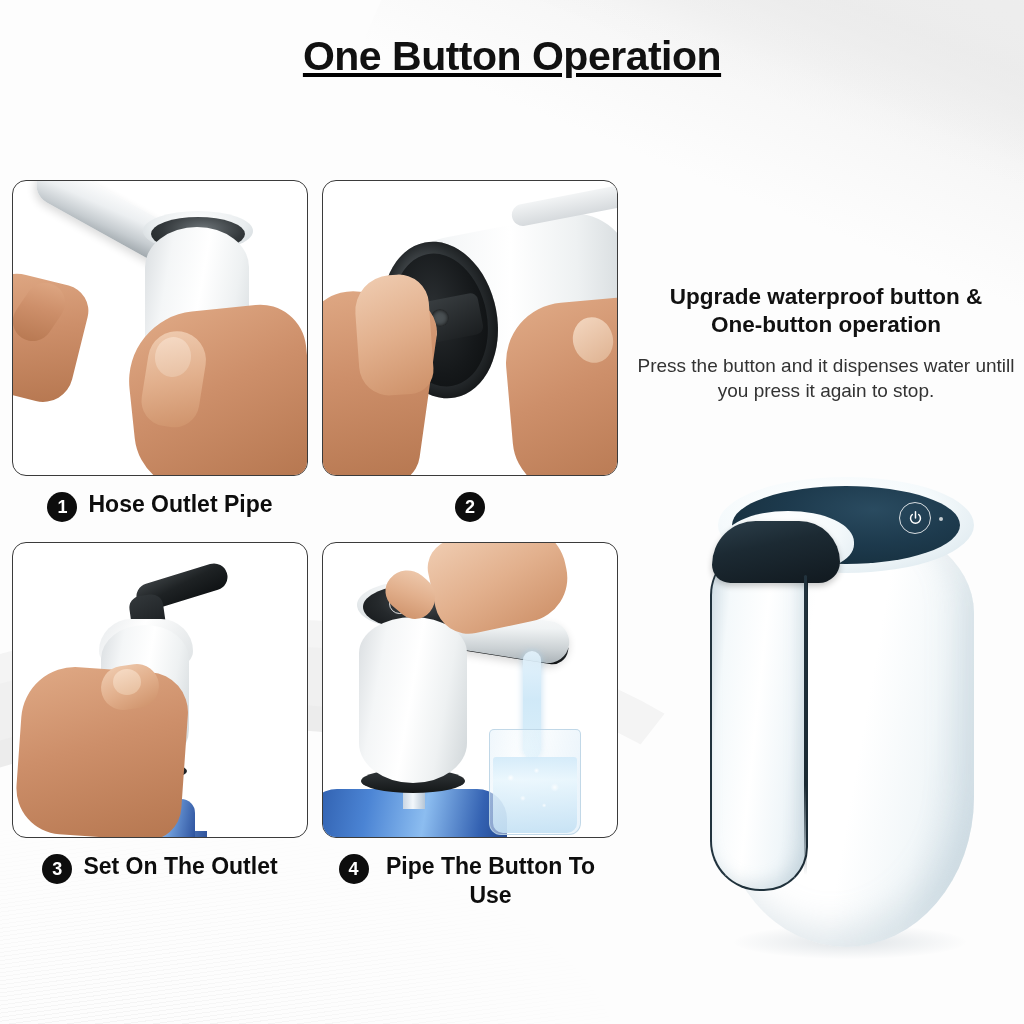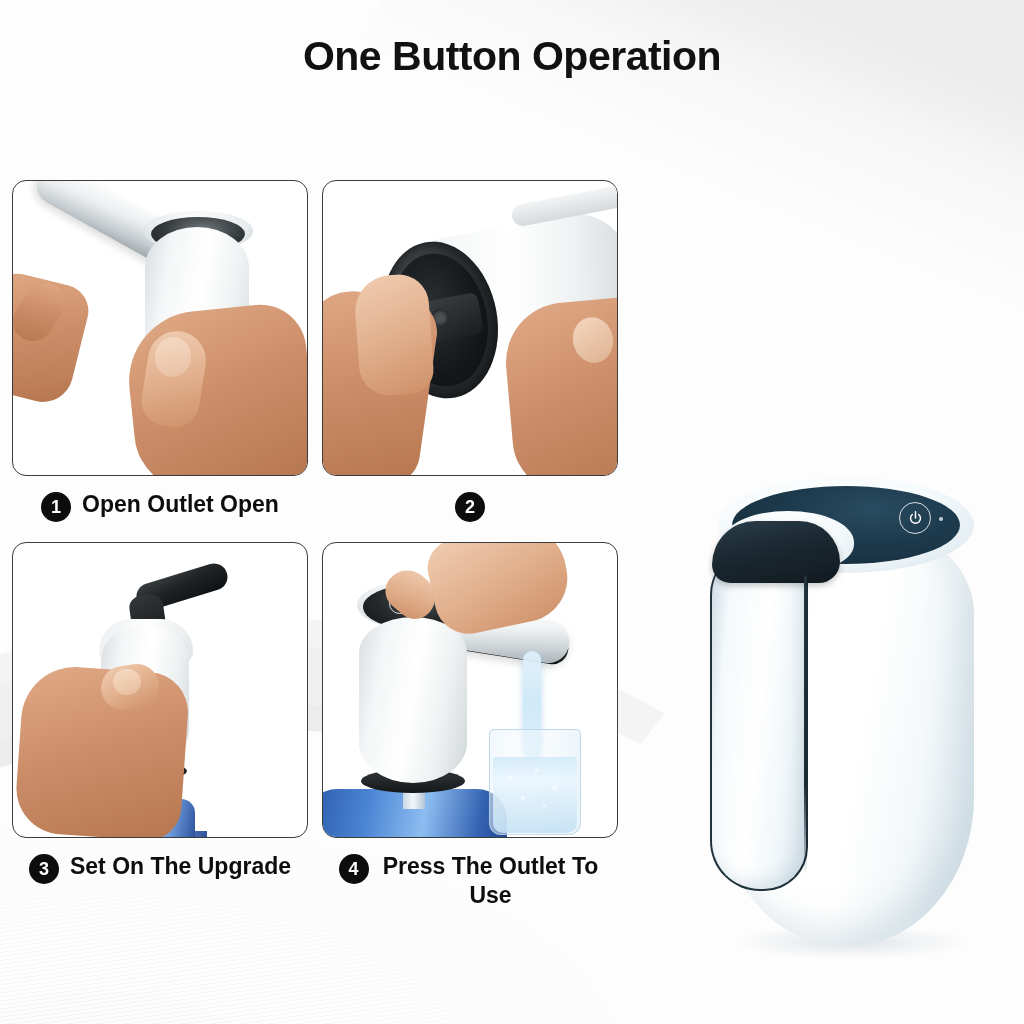--- a/index.html
+++ b/index.html
@@ -90,7 +90,7 @@
   }
 
   
-  .header { position: absolute; top: 0; left: 0; width: 1024px; text-align: center; z-index: 5; }
+  .header { position: absolute; top: 0; left: 0; width: 1024px; text-align: center; z-index: 5; text-decoration: underline; }
   .title {
     margin-top: 33px;
     font-size: 41px;

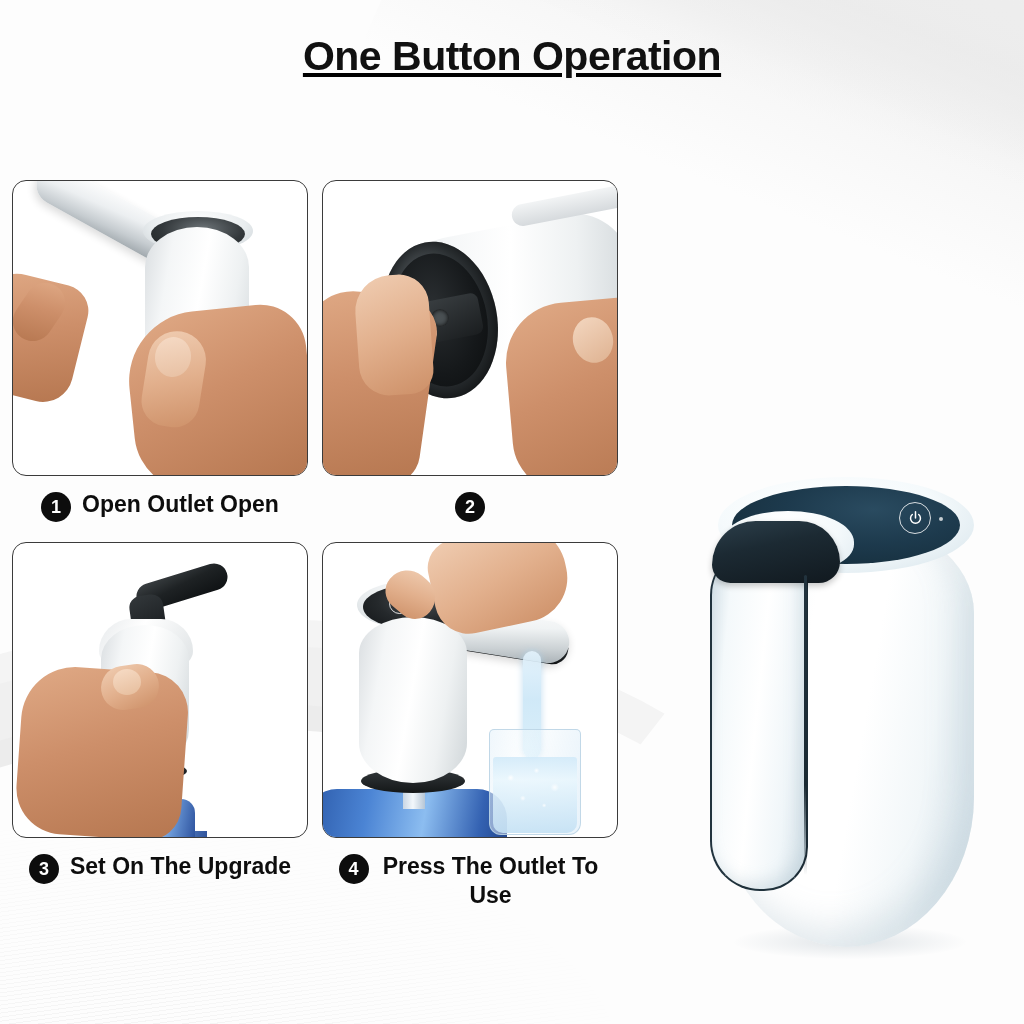--- a/index.html
+++ b/index.html
@@ -734,6 +734,13 @@
     </div>
   </div>
 
+  <div class="right-copy">
+    <div class="right-head">
+      <div>Upgrade waterproof button &amp;</div>
+      <div>One-button operation</div>
+    </div>
+    <div class="right-body">Press the button and it dispenses water untill you press it again to stop.</div>
+  </div>
 
   <div class="hero">
     <div class="hero-shadow"></div>

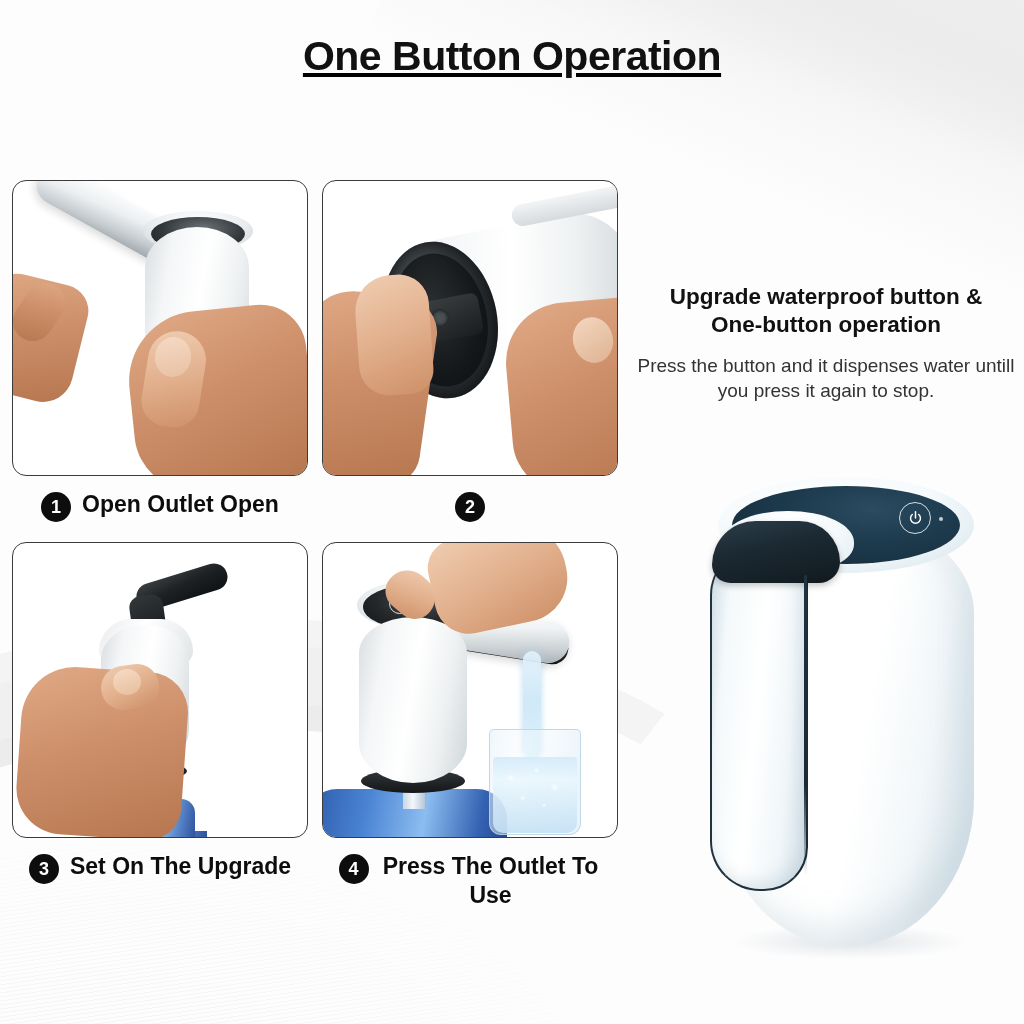--- a/index.html
+++ b/index.html
@@ -656,7 +656,7 @@
         </div>
         <div class="caption">
           <div class="badge">1</div>
-          <div class="caption-text">Open Outlet Open</div>
+          <div class="caption-text">Hose Outlet Pipe</div>
         </div>
       </div>
 

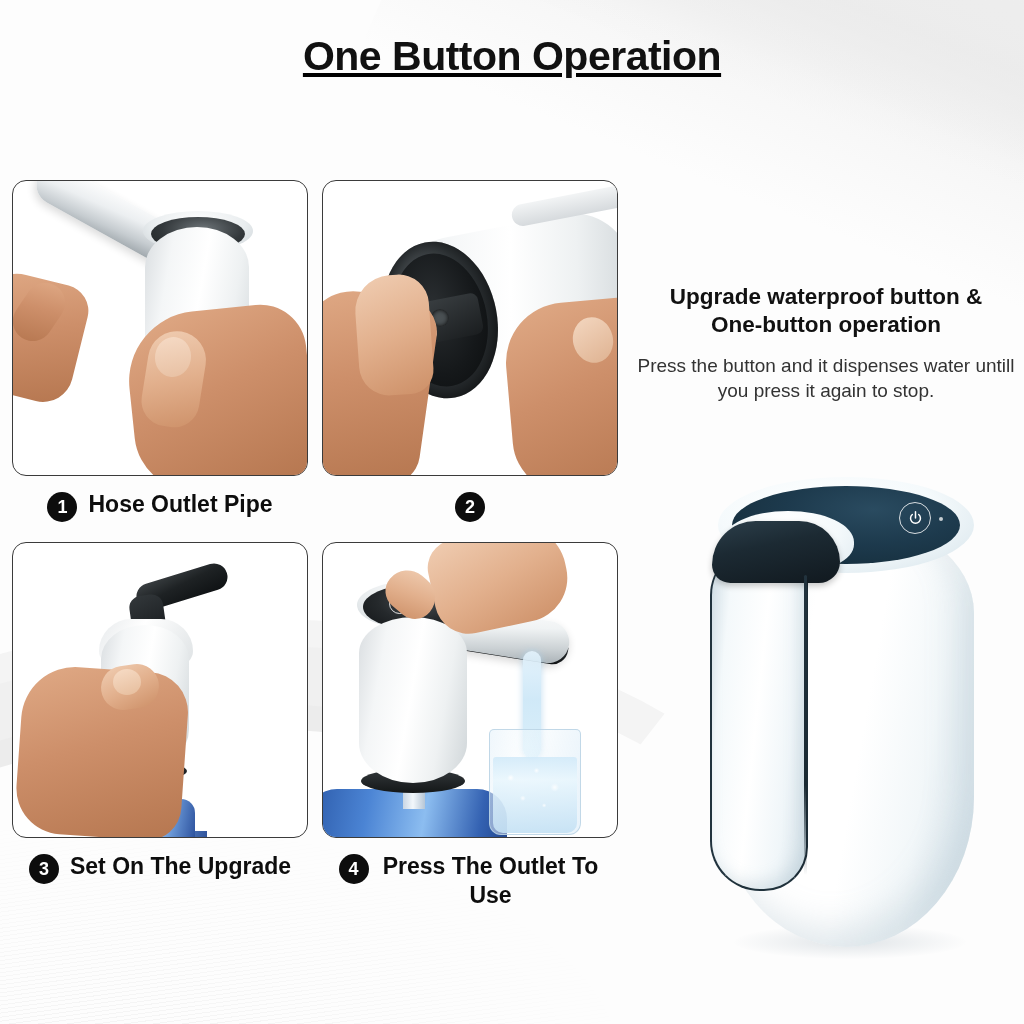--- a/index.html
+++ b/index.html
@@ -702,7 +702,7 @@
         </div>
         <div class="caption">
           <div class="badge">3</div>
-          <div class="caption-text">Set On The Upgrade</div>
+          <div class="caption-text">Set On The Outlet</div>
         </div>
       </div>
 

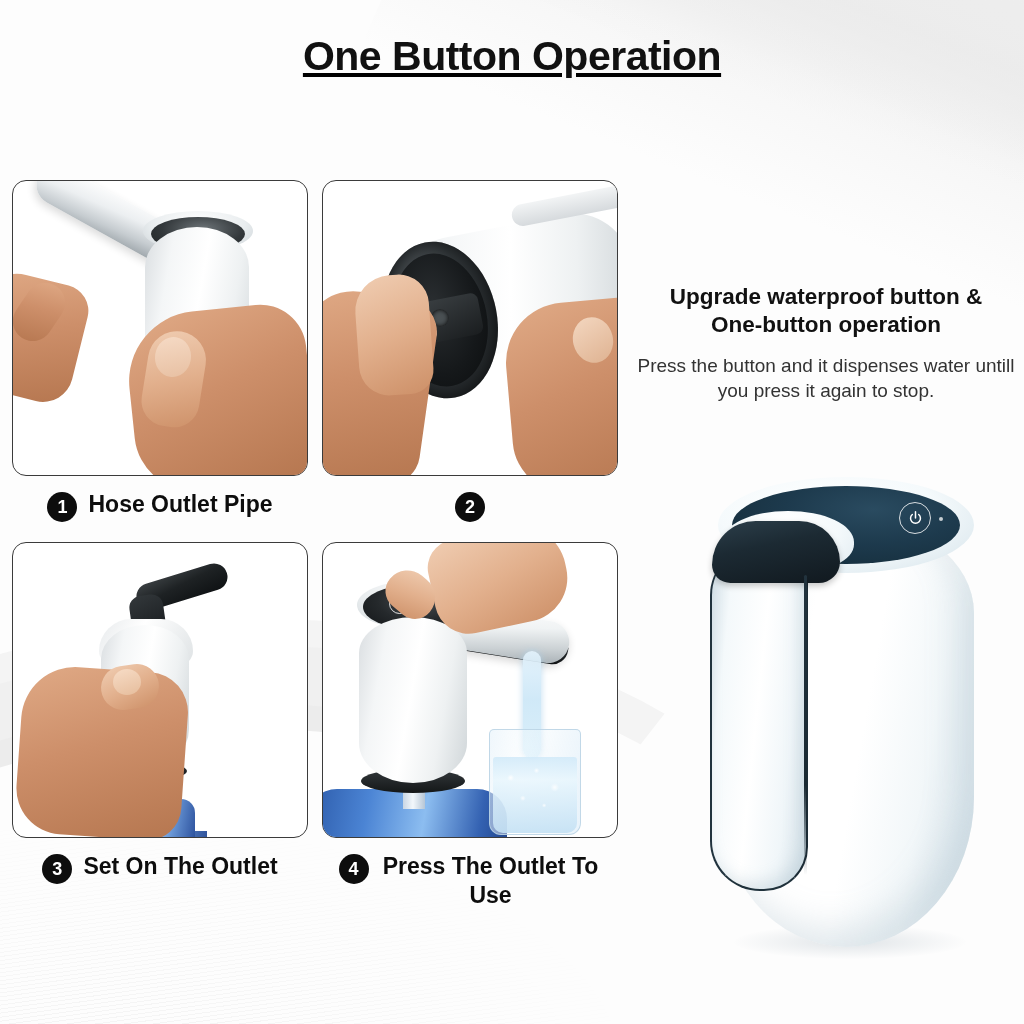--- a/index.html
+++ b/index.html
@@ -728,7 +728,7 @@
         </div>
         <div class="caption">
           <div class="badge">4</div>
-          <div class="caption-text">Press The Outlet To Use</div>
+          <div class="caption-text">Pipe The Button To Use</div>
         </div>
       </div>
     </div>

